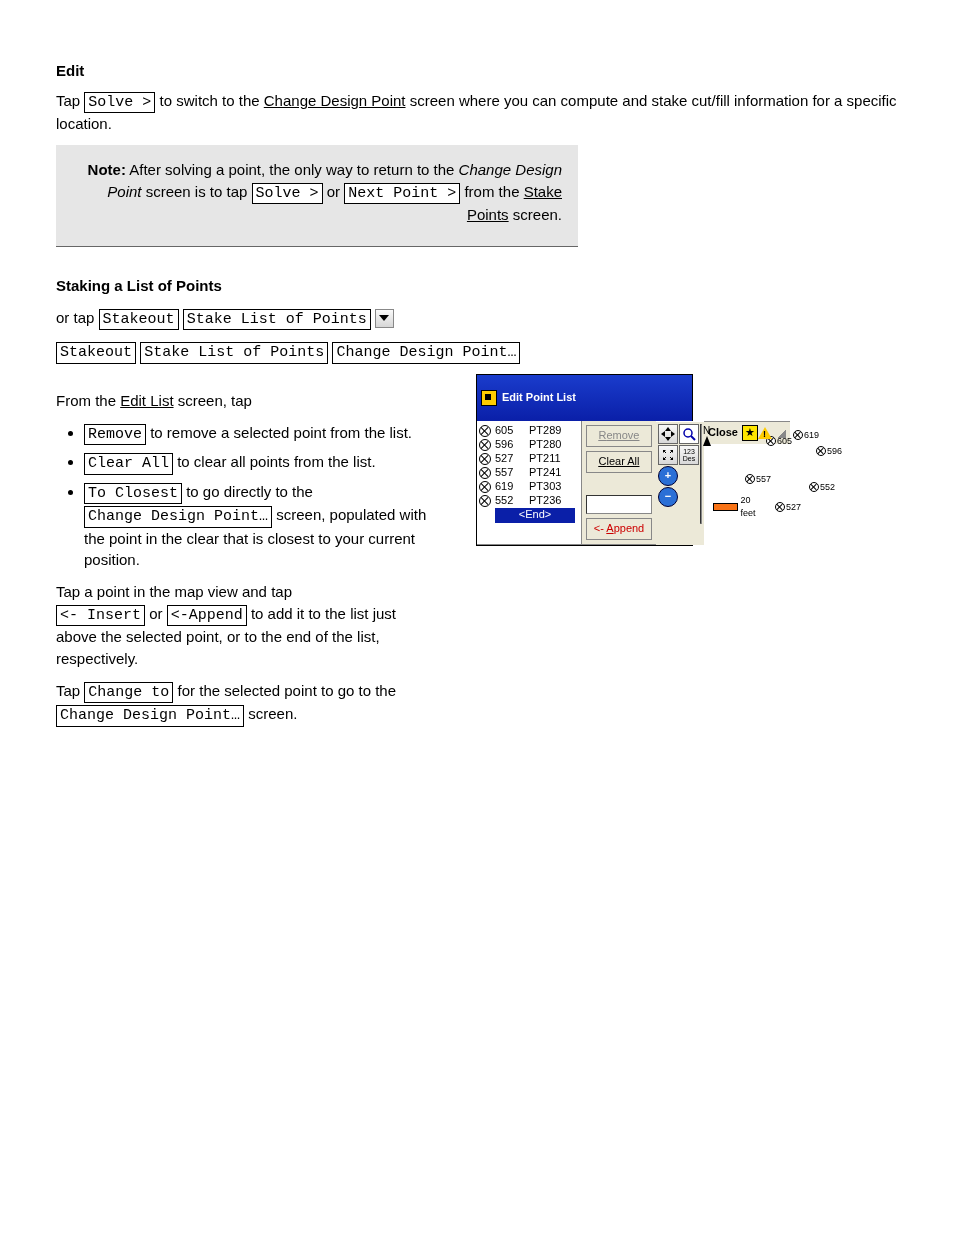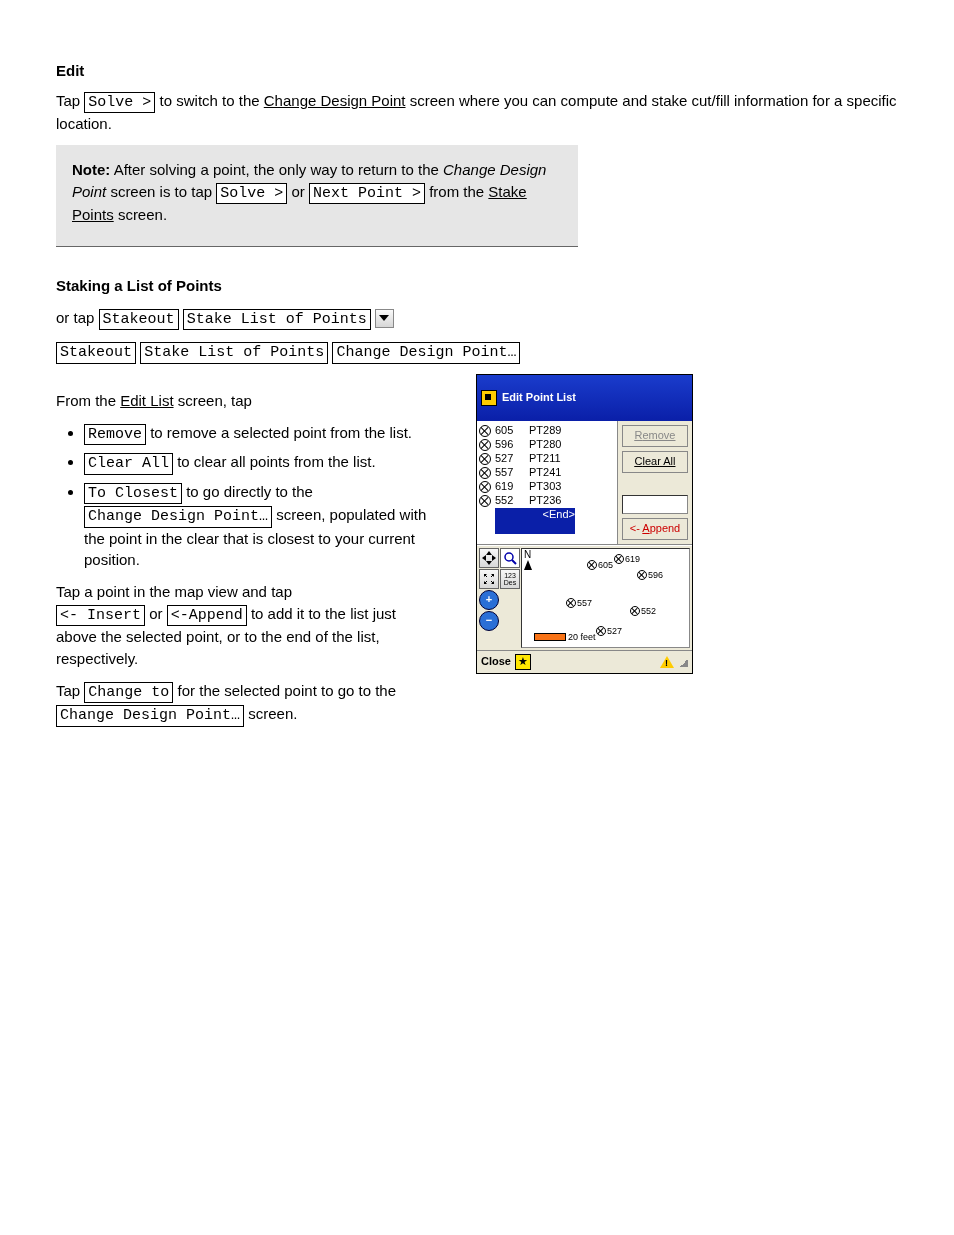--- a/index.html
+++ b/index.html
@@ -42,6 +42,7 @@
     padding: 14px 16px 20px 16px;
     margin: 10px 0 28px 0;
     width: 490px;
+    text-align: right;
   }
   .note-label { font-weight: bold; }
   .subhead {

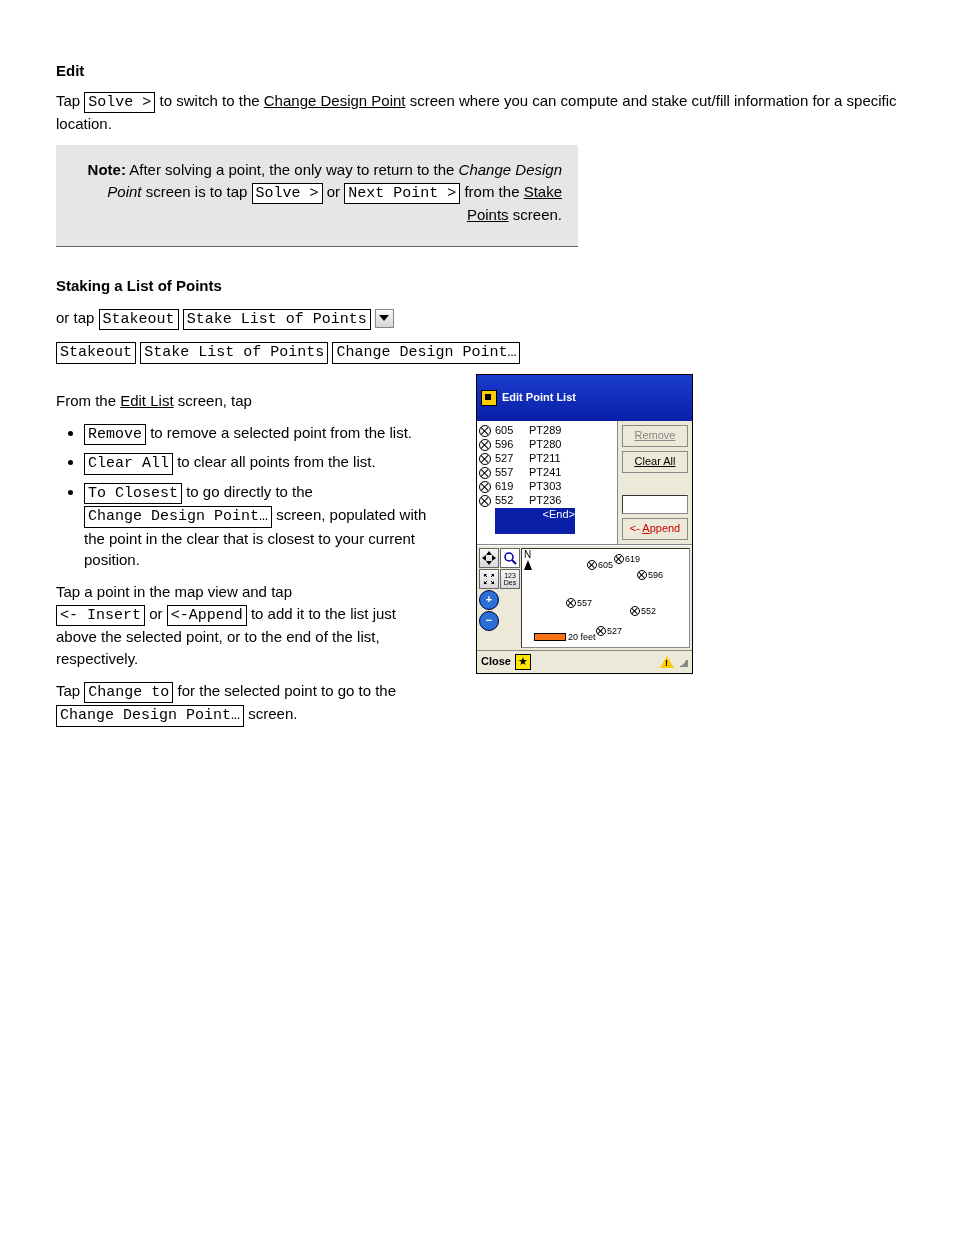--- a/index.html
+++ b/index.html
@@ -117,7 +117,7 @@
   }
   .epl-body {
     display: flex;
-    flex-direction: column;
+    flex-direction: row;
   }
   .epl-top {
     display: flex;

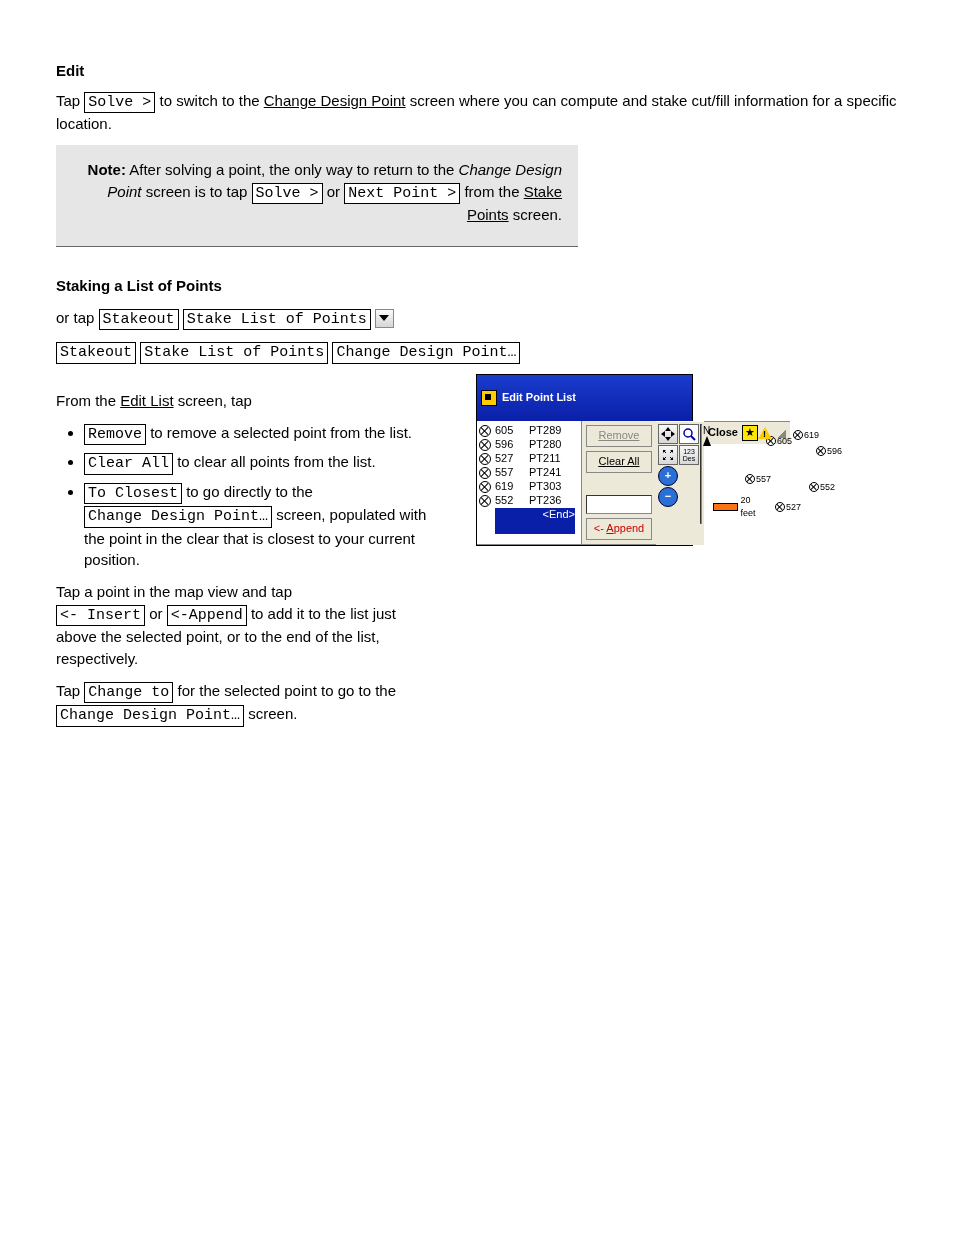--- a/index.html
+++ b/index.html
@@ -153,9 +153,9 @@
     grid-column: 1 / span 3;
     background: #0a1fa8;
     color: #fff;
-    text-align: right;
+    text-align: center;
     margin: 1px 4px 2px 16px;
-    height: 26px;
+    height: 15px;
     line-height: 13px;
   }
   .epl-btns {

